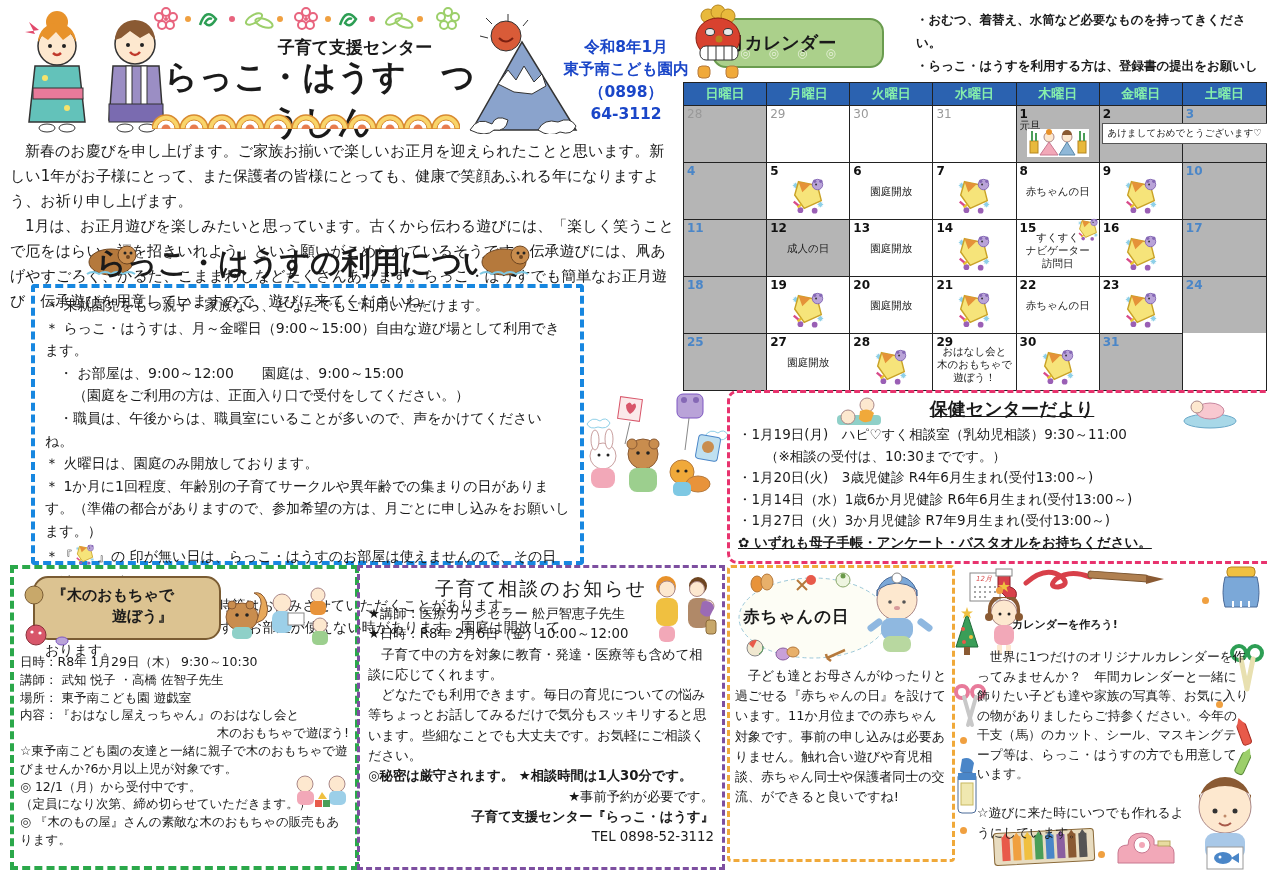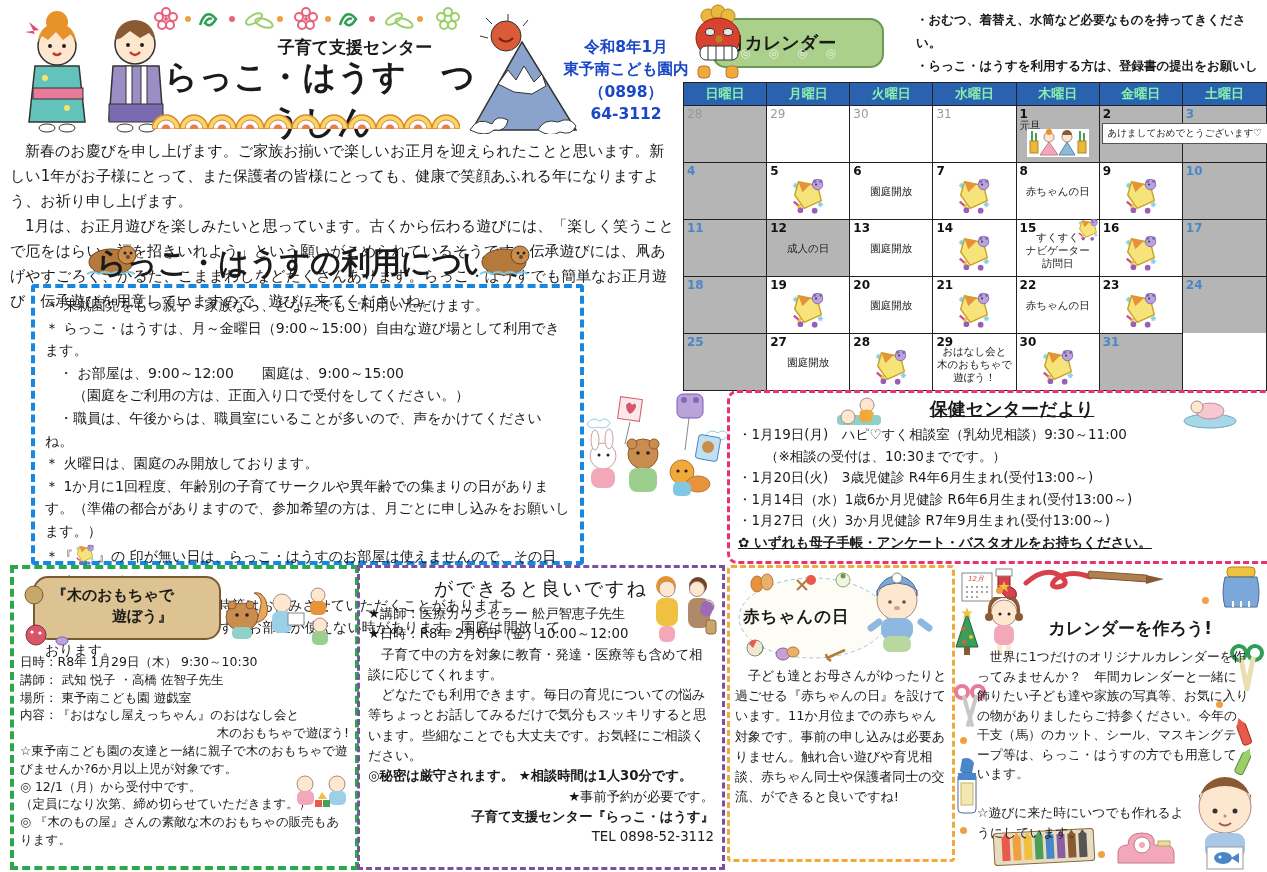--- a/index.html
+++ b/index.html
@@ -711,7 +711,7 @@
         <rect x="60" y="48" width="10" height="14" rx="3" fill="#c8a86a" stroke="#8a6a3a"></rect>
       </svg>
     </div>
-    <div class="consult-title">ができると良いですね</div>
+    <div class="consult-title">子育て相談のお知らせ</div>
     <div>
         <div class="line">★講師：医療カウンセラー 舩戸智恵子先生</div>
         <div class="line">★日時：R8年 2月6日（金）10:00～12:00</div>

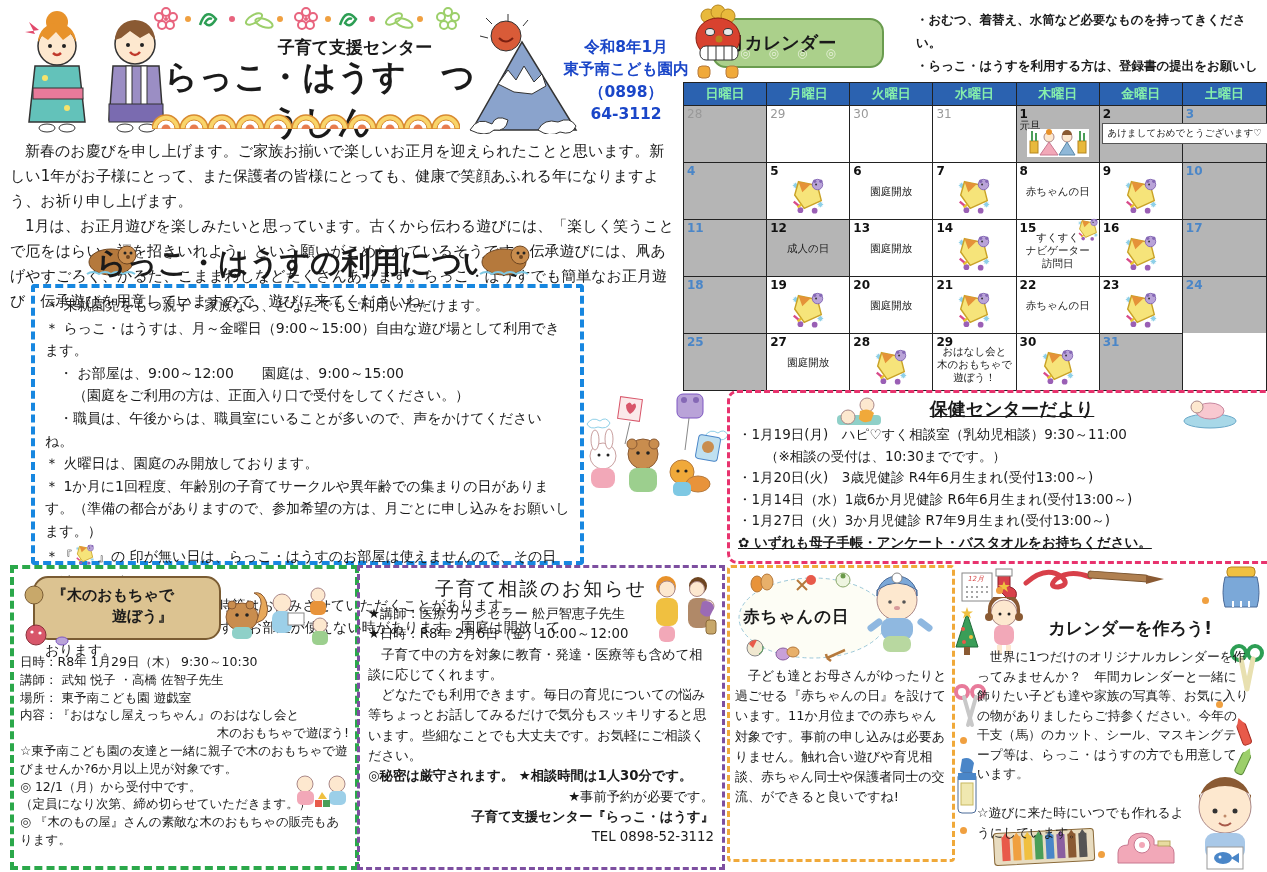--- a/index.html
+++ b/index.html
@@ -765,7 +765,7 @@
         <polygon points="124,12 142,16 124,21" fill="#8a5a33"></polygon>
       </svg>
     </div>
-    <div class="abs" style="left:8px;top:4px;font-style:italic;">
+    <div class="abs" style="left:16px;top:4px;font-style:italic;">
       <svg width="34" height="34" viewBox="0 0 34 34">
         <rect x="2" y="4" width="30" height="28" fill="#fff" stroke="#888"></rect>
         <text x="8" y="12" font-size="7" fill="#d84a4a">12月</text>

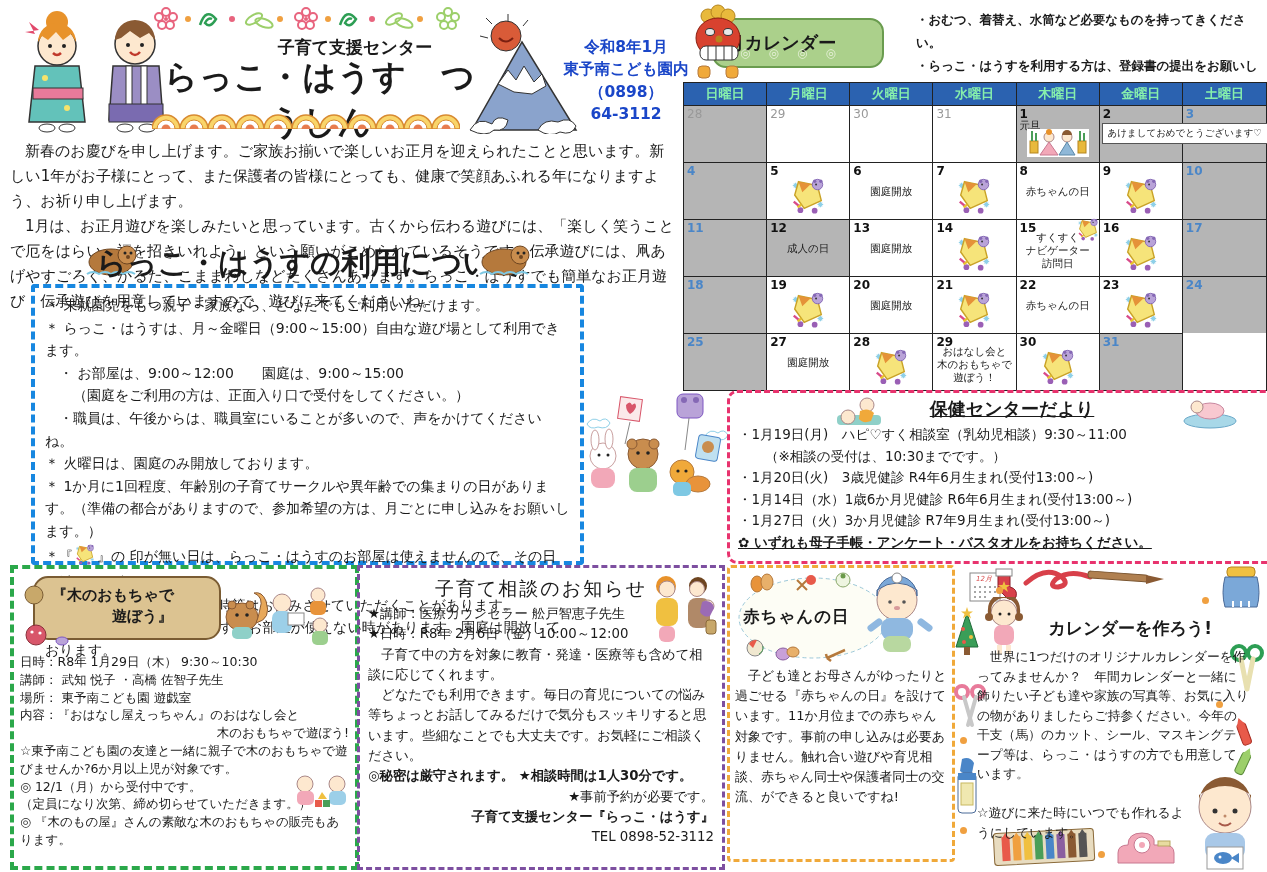--- a/index.html
+++ b/index.html
@@ -69,7 +69,7 @@
   .baby-body::first-line{}
 
   .make-sec{position:absolute;left:952px;top:565px;width:315px;height:307px;}
-  .make-title{position:absolute;left:60px;top:52px;width:200px;text-align:right;font-size:17px;font-weight:bold;}
+  .make-title{position:absolute;left:60px;top:52px;width:200px;text-align:left;font-size:11px;font-weight:bold;}
   .make-body{position:absolute;left:25px;top:82px;width:272px;font-size:12.8px;line-height:19.5px;}
   .make-note{position:absolute;left:25px;top:238px;width:210px;font-size:12.8px;line-height:19.5px;}
 

